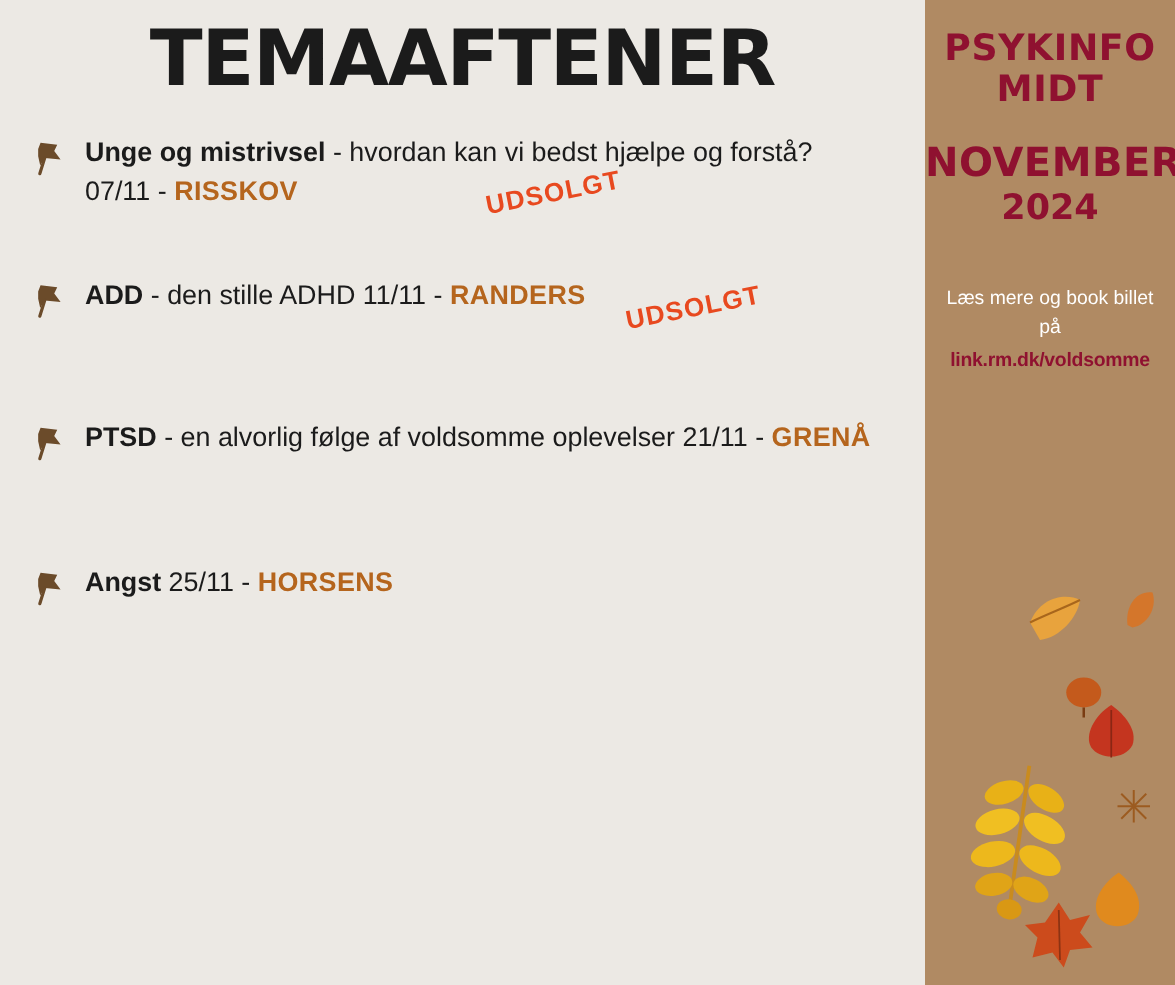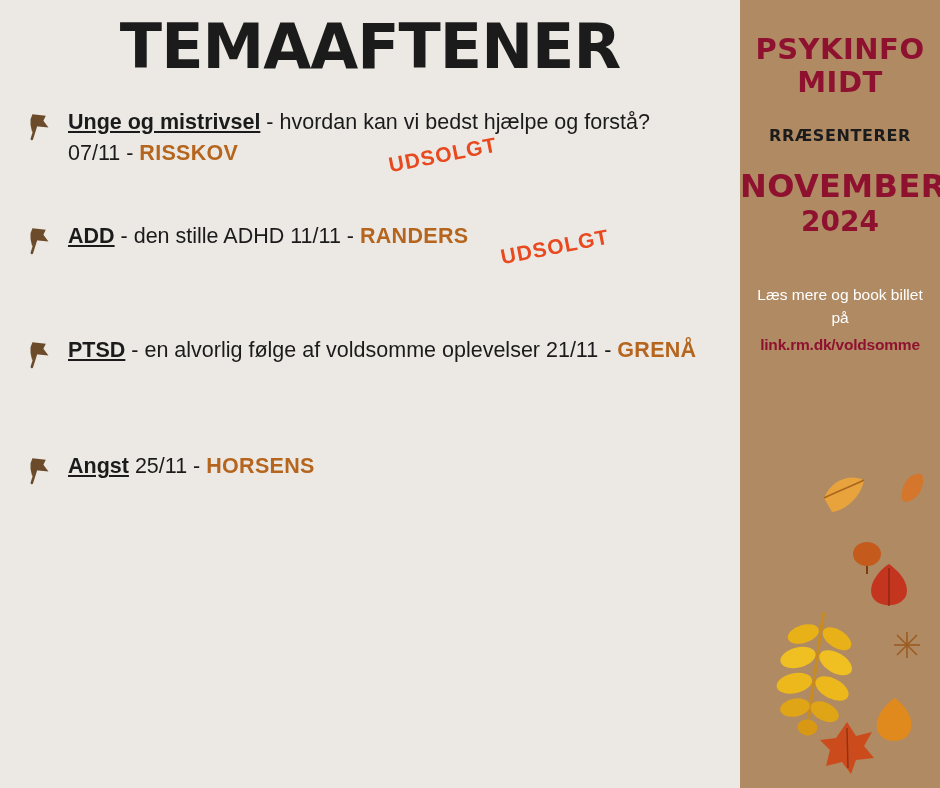--- a/index.html
+++ b/index.html
@@ -99,7 +99,7 @@
     font-size: 29px;
     color: #8f1130;
     line-height: 1.15;
-    padding-top: 33px;
+    padding-top: 22px;
     letter-spacing: 0.5px;
   }
   .presenterer {

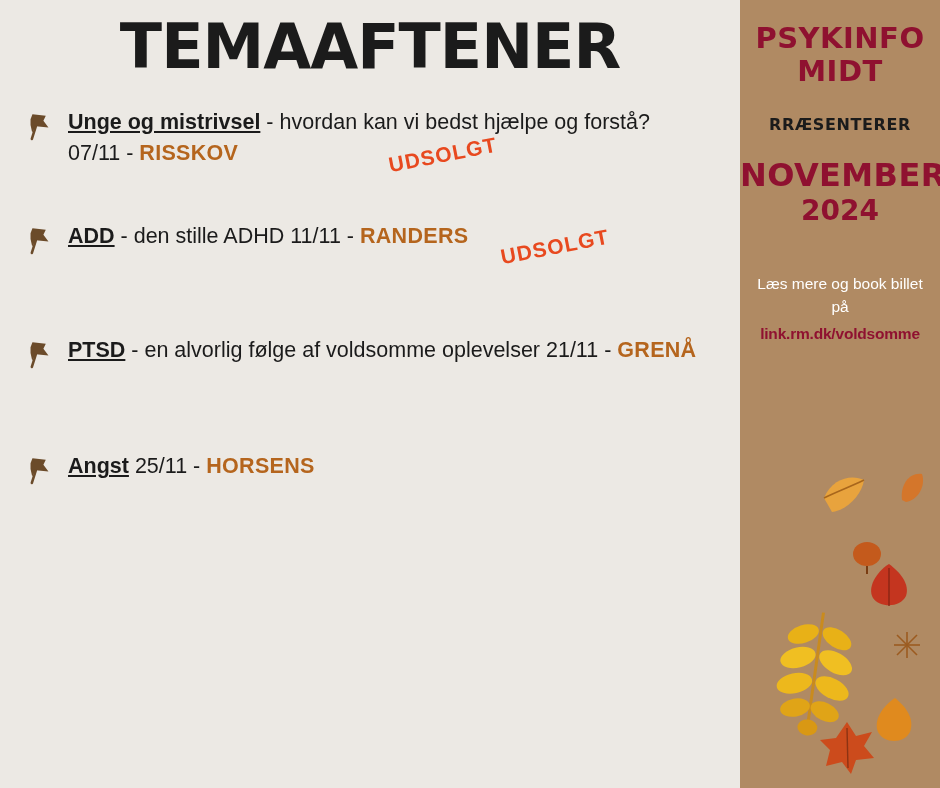--- a/index.html
+++ b/index.html
@@ -55,7 +55,6 @@
   }
   .bold {
     font-weight: bold;
-    text-decoration: underline;
   }
   .city {
     color: #b5651d;

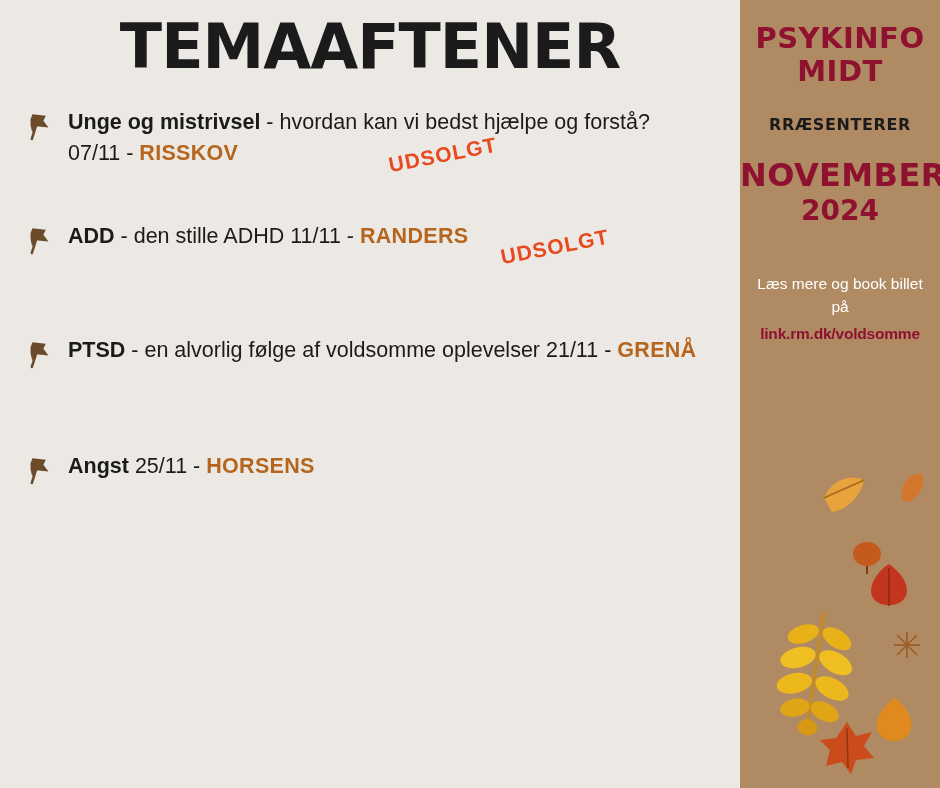--- a/index.html
+++ b/index.html
@@ -224,7 +224,6 @@
       <div>PSYKINFO</div>
       <div>MIDT</div>
     </div>
-    <div class="presenterer">RRÆSENTERER</div>
     <div class="month">NOVEMBER</div>
     <div class="year">2024</div>
     <div class="book-info">

